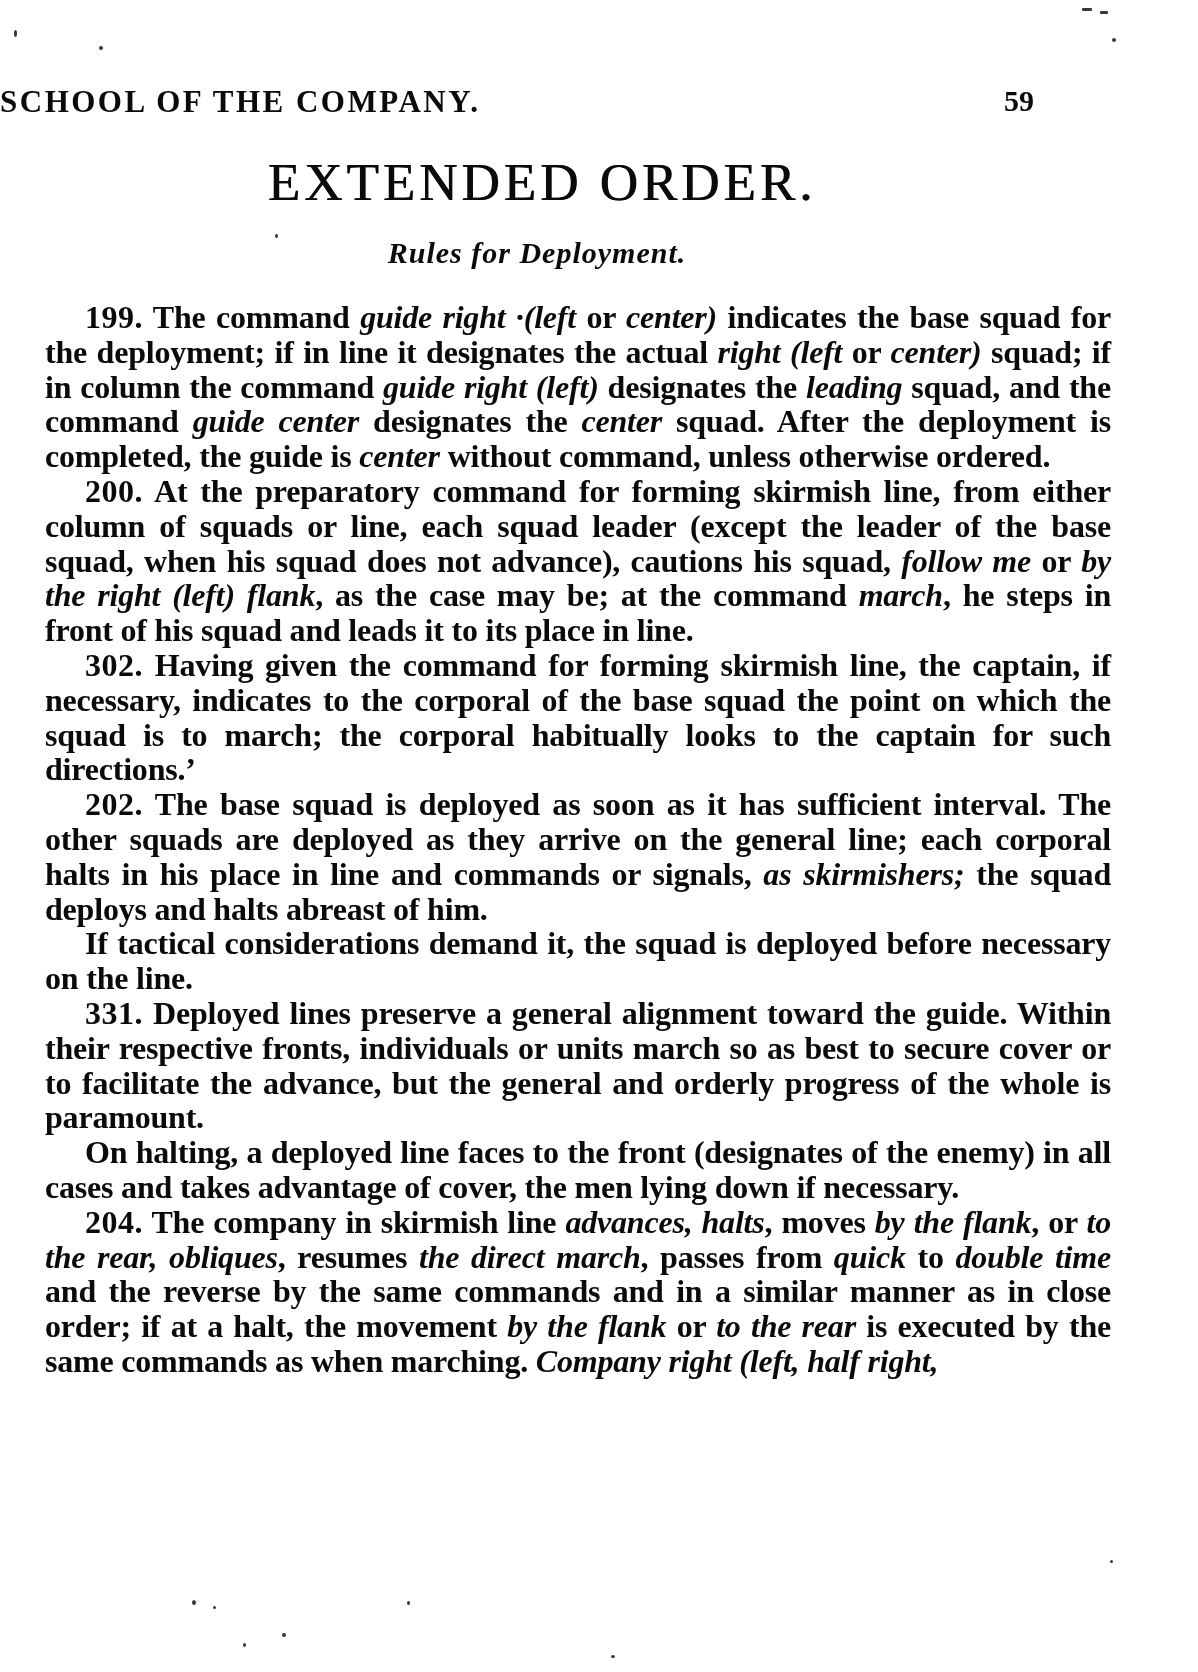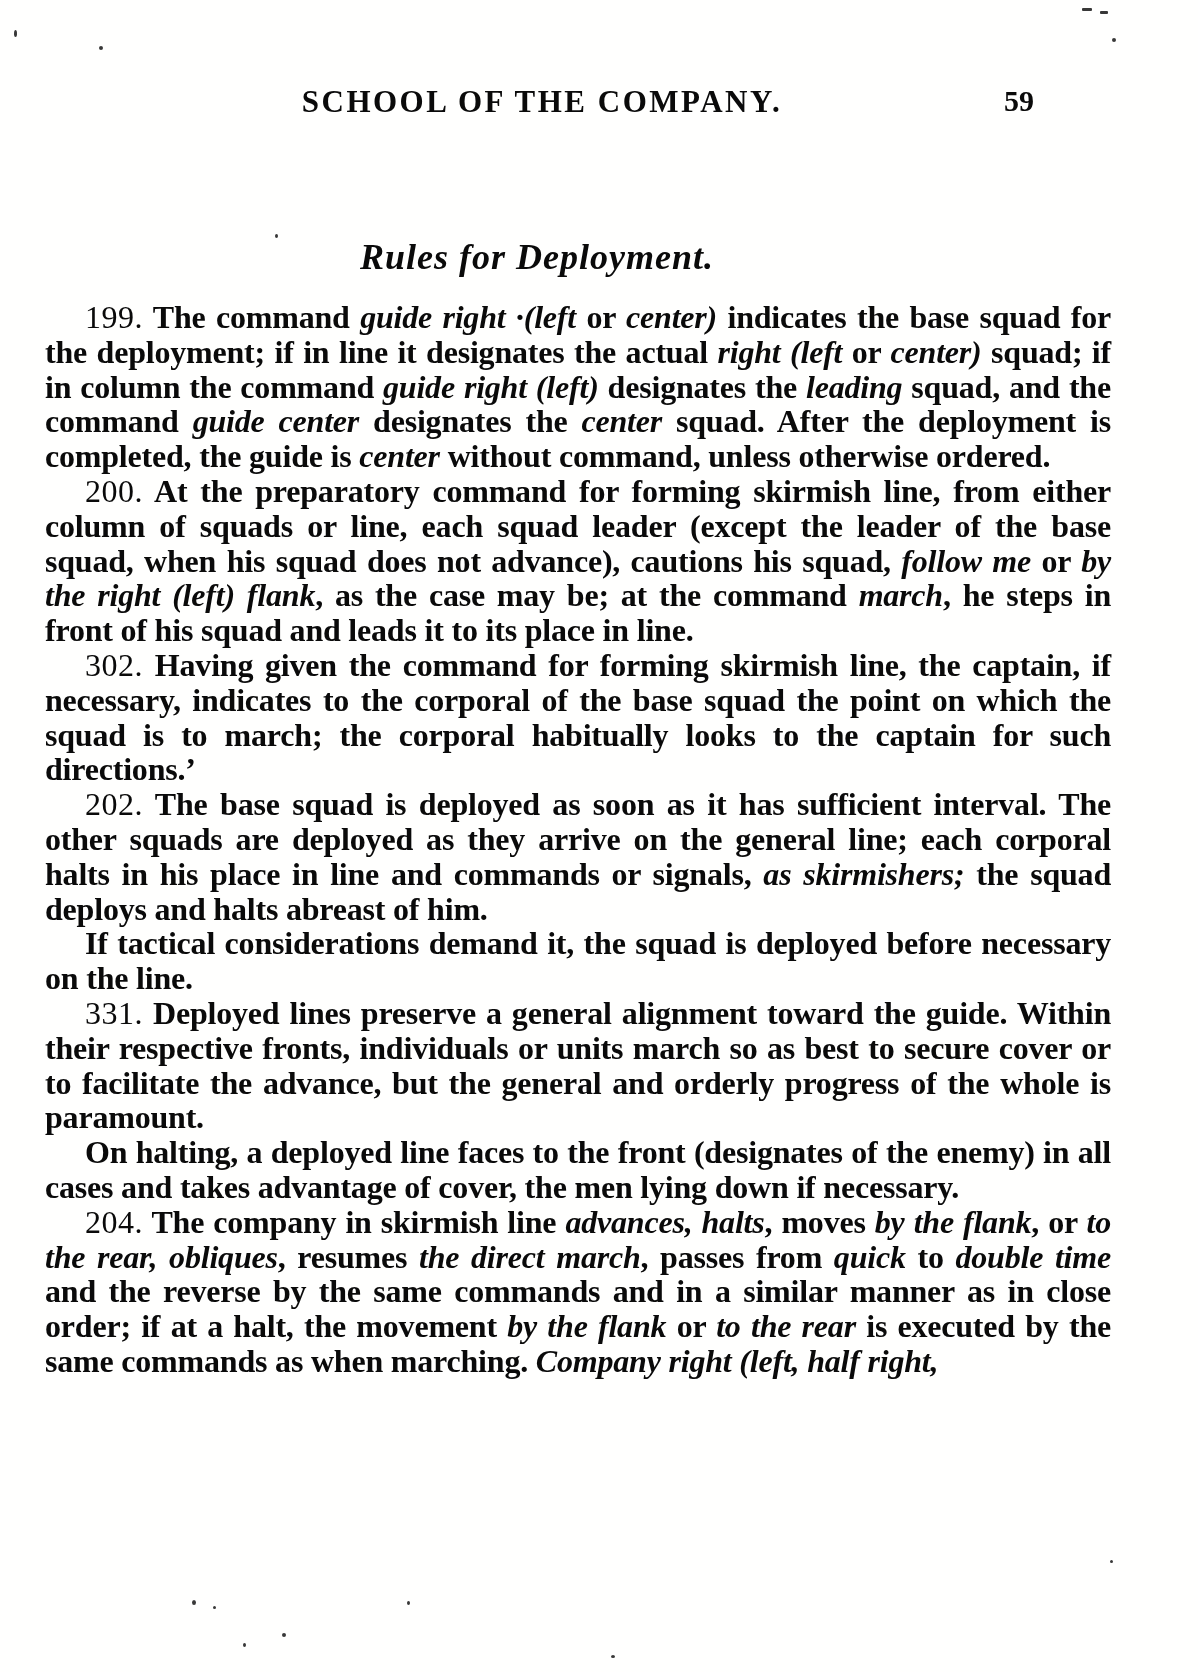--- a/index.html
+++ b/index.html
@@ -13,7 +13,6 @@
   }
   .running-head{
     position:absolute;top:84px;left:0;width:1084px;
-    text-align:center;
     font-size:31px;font-weight:bold;letter-spacing:2.5px;
     white-space:nowrap;
   }

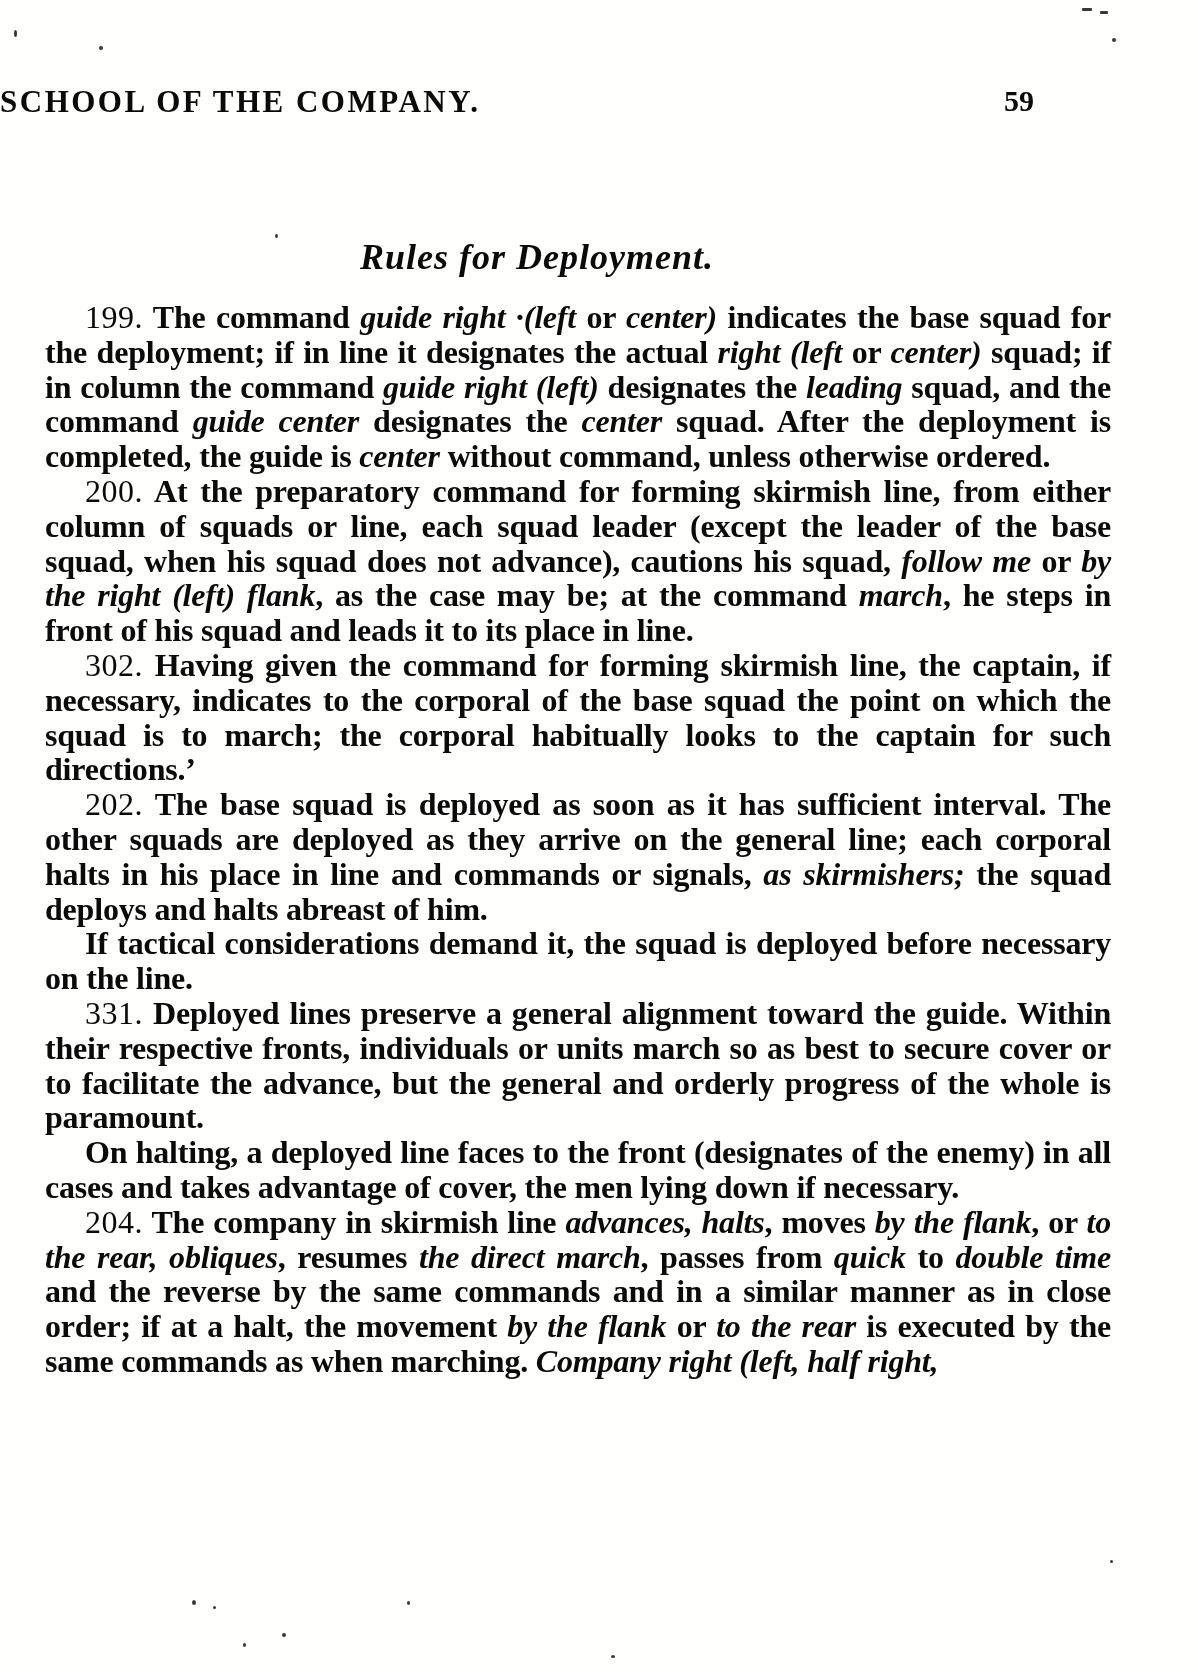--- a/index.html
+++ b/index.html
@@ -71,6 +71,7 @@
   <div class="running-head">SCHOOL OF THE COMPANY.</div>
   <div class="page-number">59</div>
 
+  <h1 class="section-title">EXTENDED ORDER.</h1>
 
   <h2 class="subsection-title">Rules for Deployment.</h2>
 

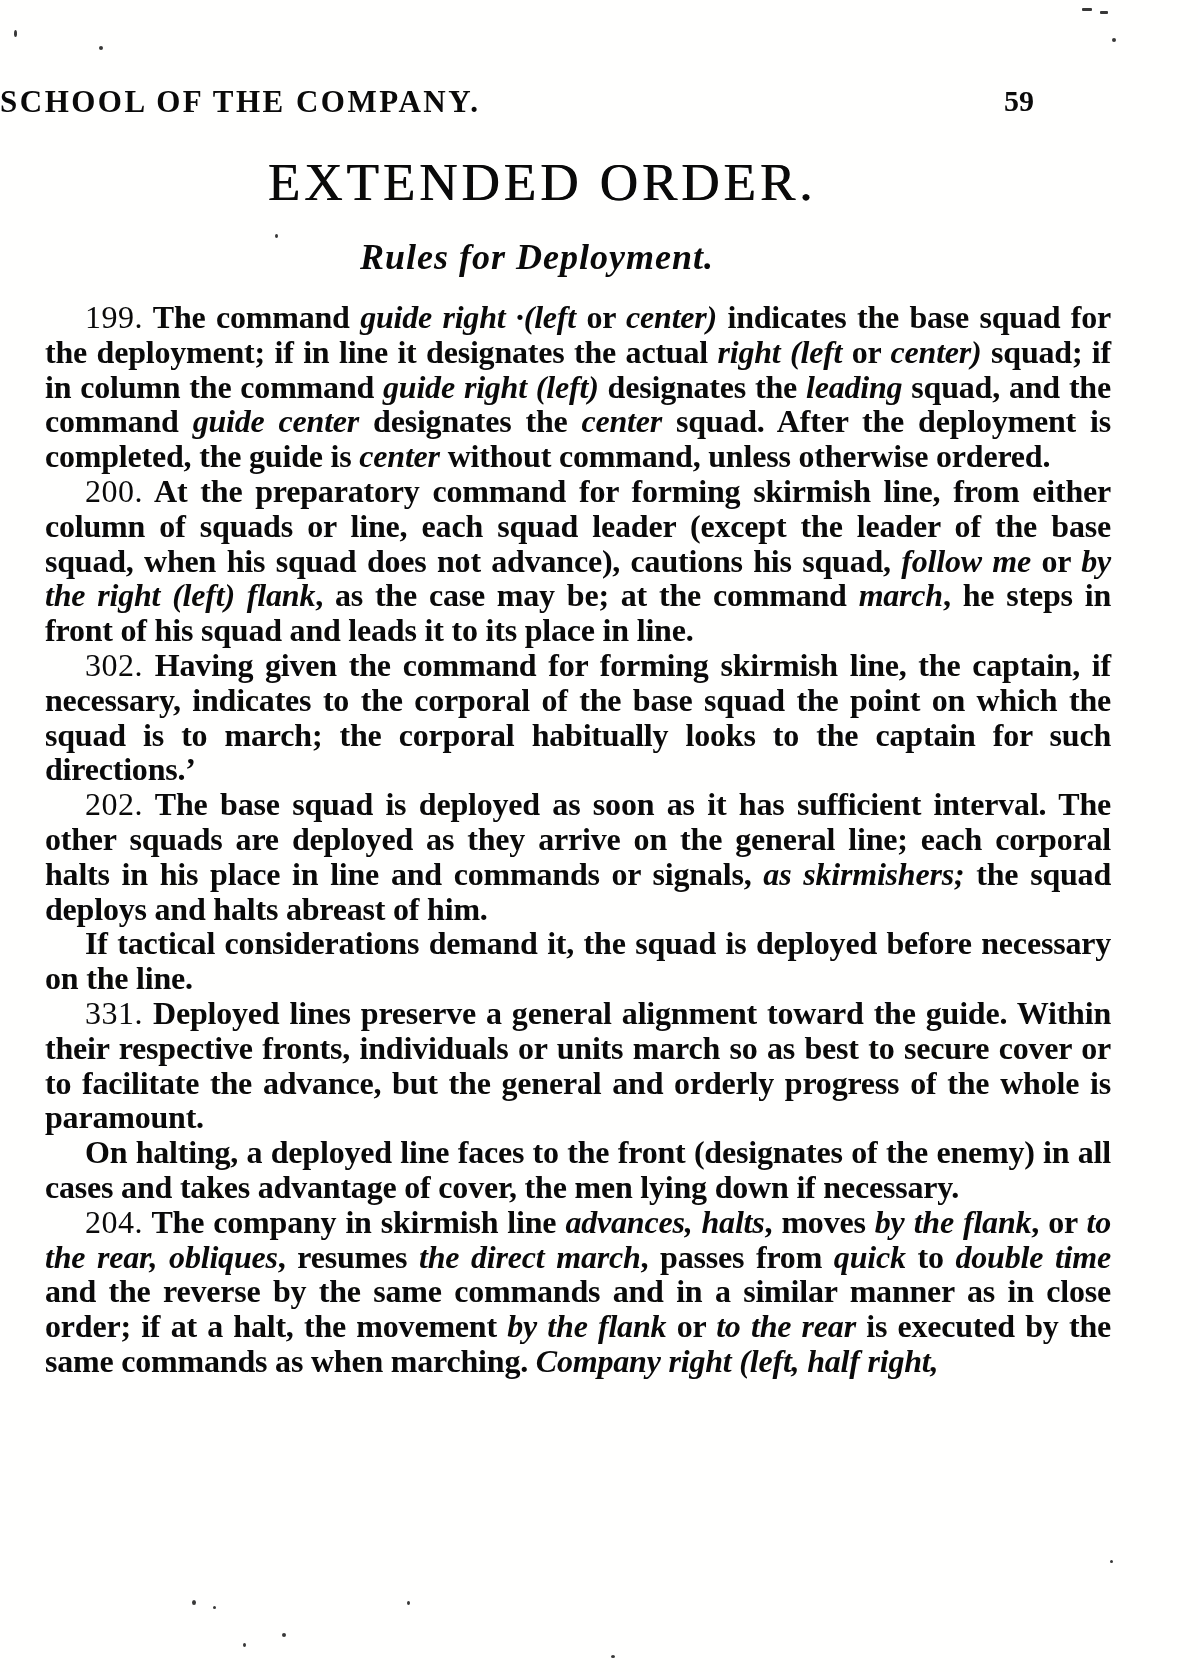--- a/index.html
+++ b/index.html
@@ -30,7 +30,7 @@
   .subsection-title{
     position:absolute;top:236px;left:0;width:1074px;margin:0;
     text-align:center;
-    font-size:36px;font-weight:bold;font-style:italic;letter-spacing:1px;
+    font-size:30px;font-weight:bold;font-style:italic;letter-spacing:1px;
     white-space:nowrap;
   }
   .body-text{

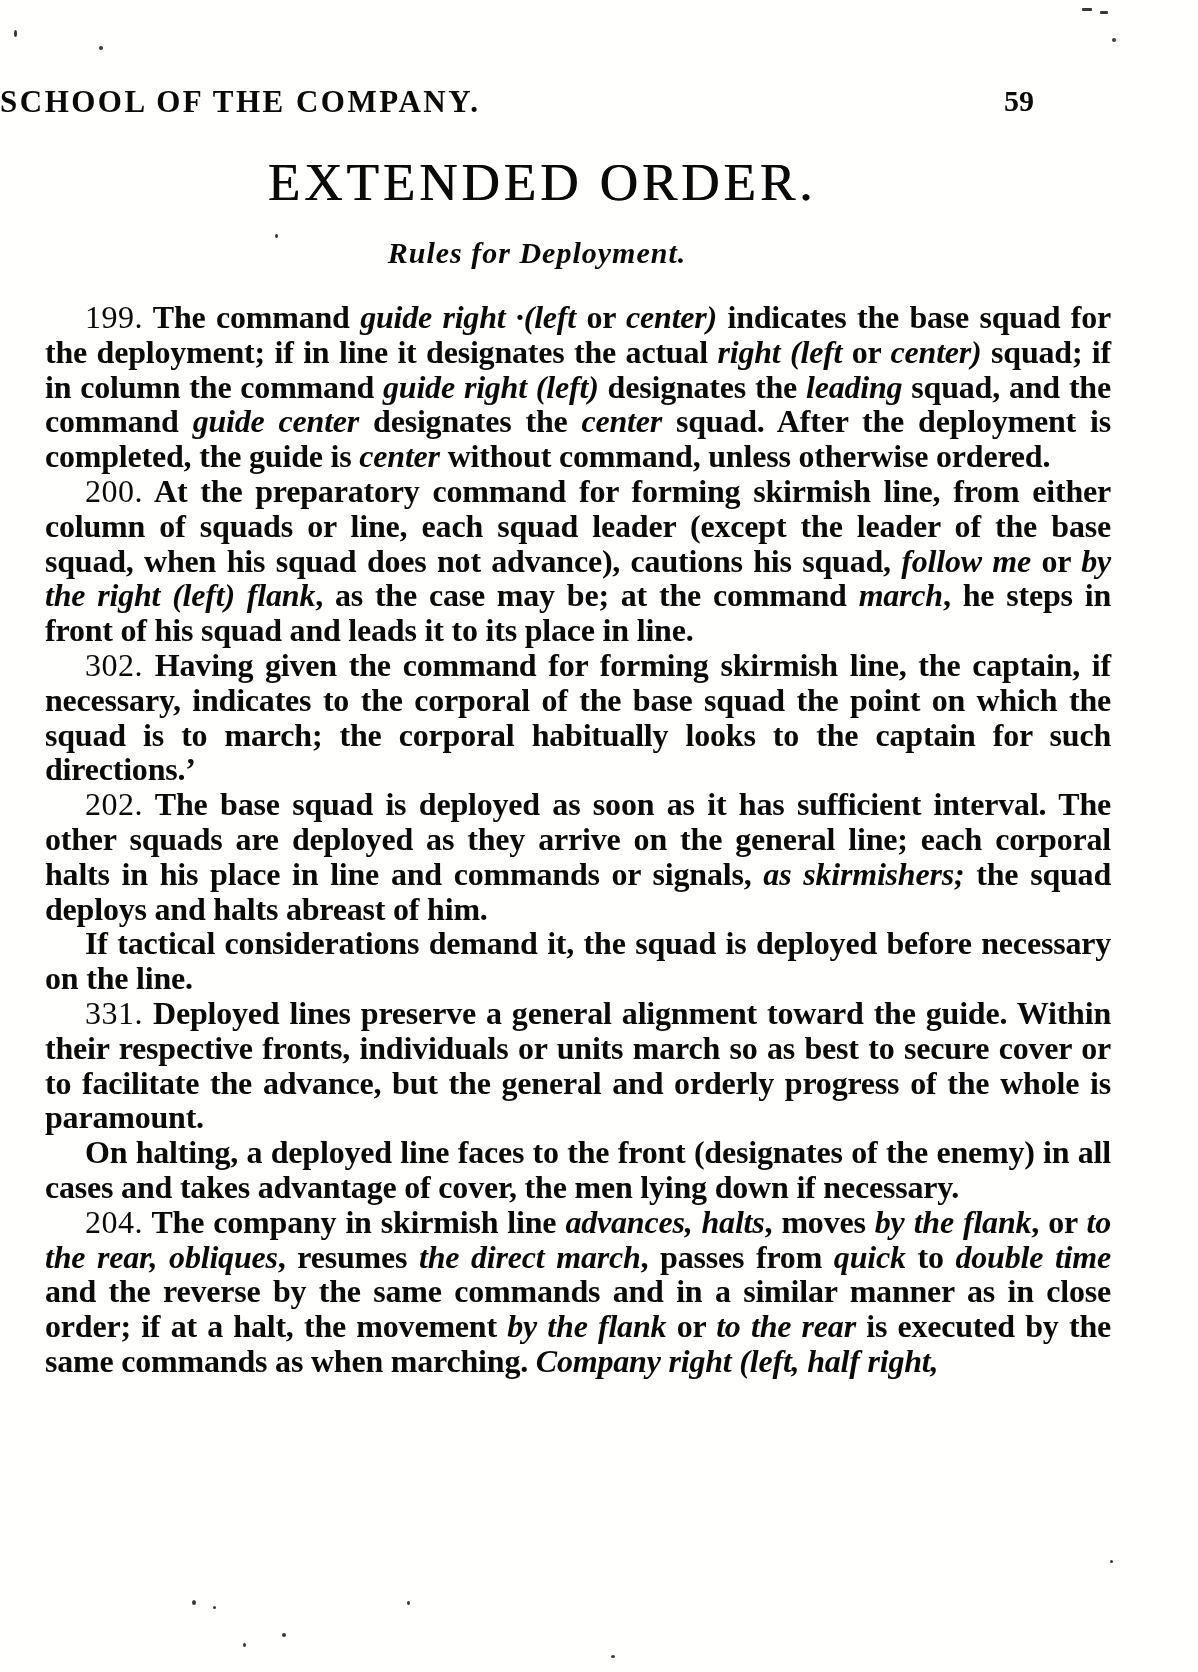--- a/index.html
+++ b/index.html
@@ -43,7 +43,7 @@
   .para{margin:0;text-indent:40px;}
   .seg-normal{font-style:normal;margin-top:28px;}
   .seg-italic{font-style:italic;}
-  .seg-bold{font-weight:normal;letter-spacing:0.5px;}
+  .seg-bold{font-weight:bold;letter-spacing:0.5px;}
   .speck{
     position:absolute;background:#151515;border-radius:50%;
     opacity:0.85;

